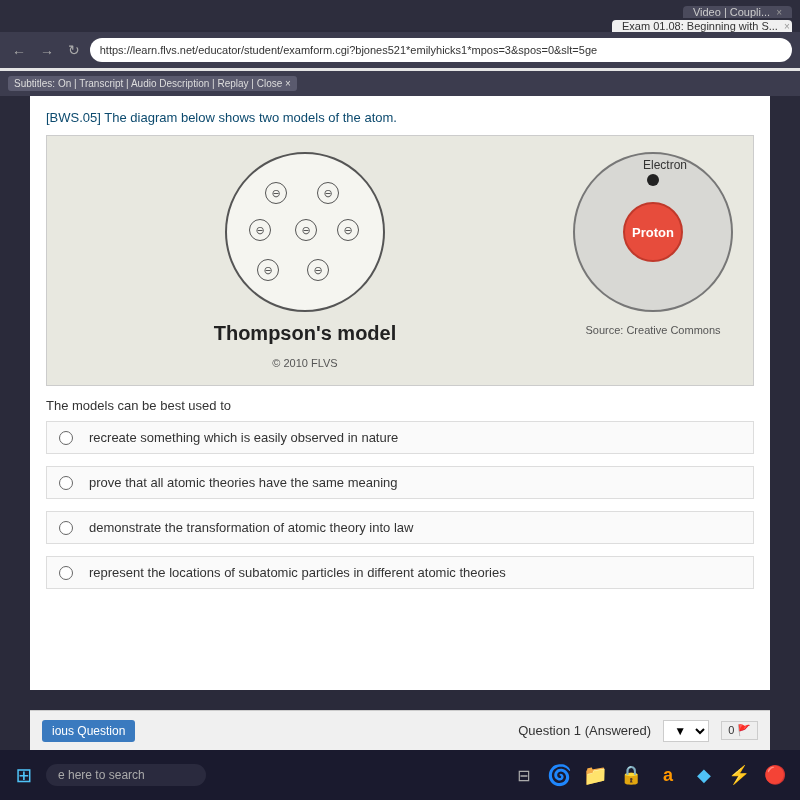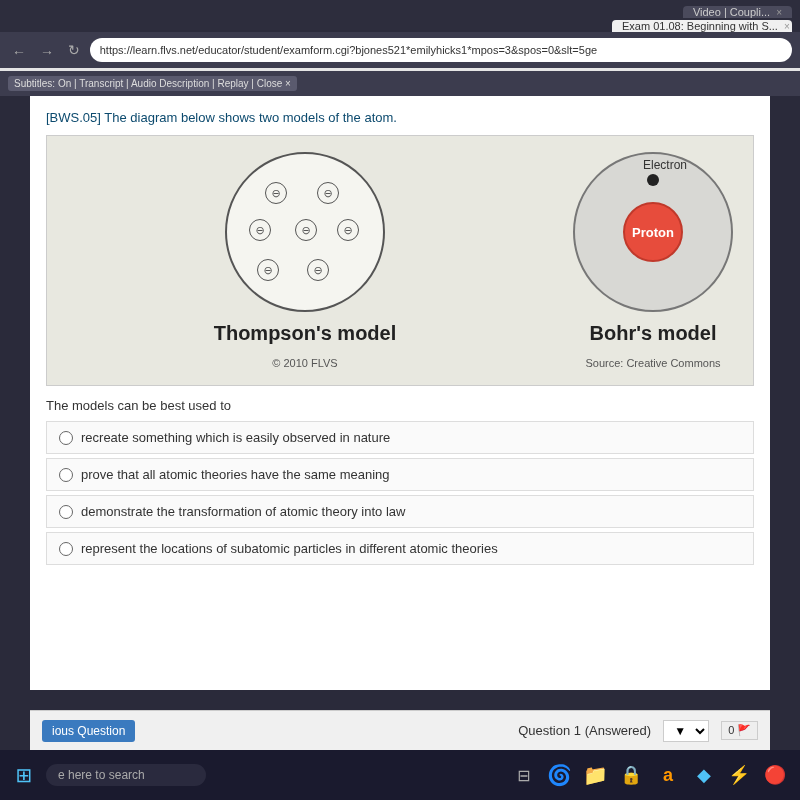--- a/index.html
+++ b/index.html
@@ -444,7 +444,6 @@
         <div class="electron-label">Electron</div>
         <div class="electron-particle"></div>
       </div>
-      <div class="model-title">Bohr's model</div>
       <div class="model-copyright">Source: Creative Commons</div>
     </div>
 

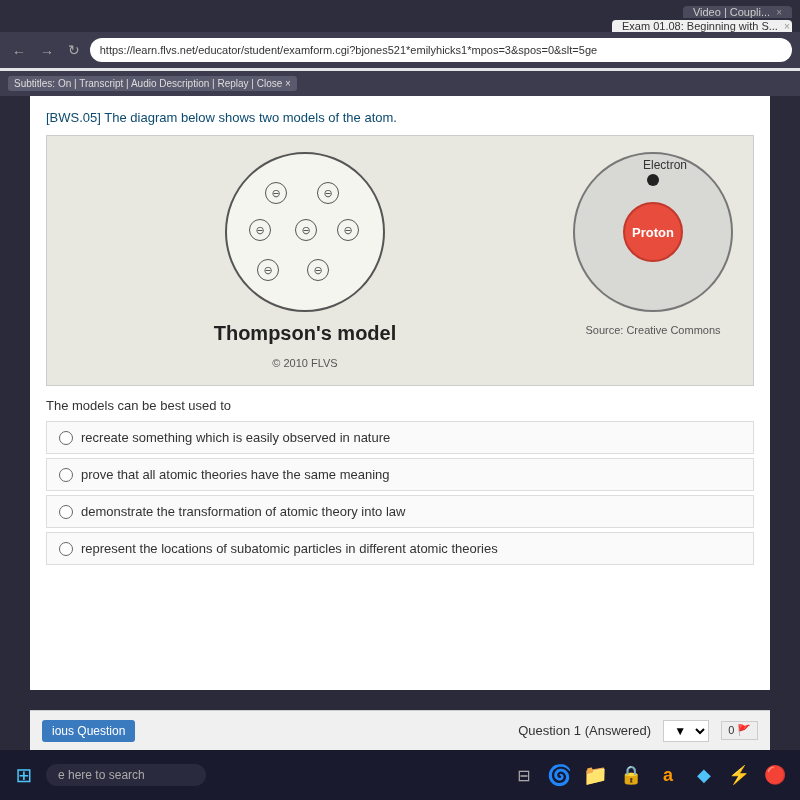--- a/index.html
+++ b/index.html
@@ -248,10 +248,10 @@
     .answer-choice {
       display: flex;
       align-items: center;
-      gap: 8px;
+      gap: 16px;
       padding: 8px 12px;
       border: 1px solid #ddd;
-      margin-bottom: 4px;
+      margin-bottom: 12px;
       background: #fafafa;
       cursor: pointer;
       font-size: 13px;

